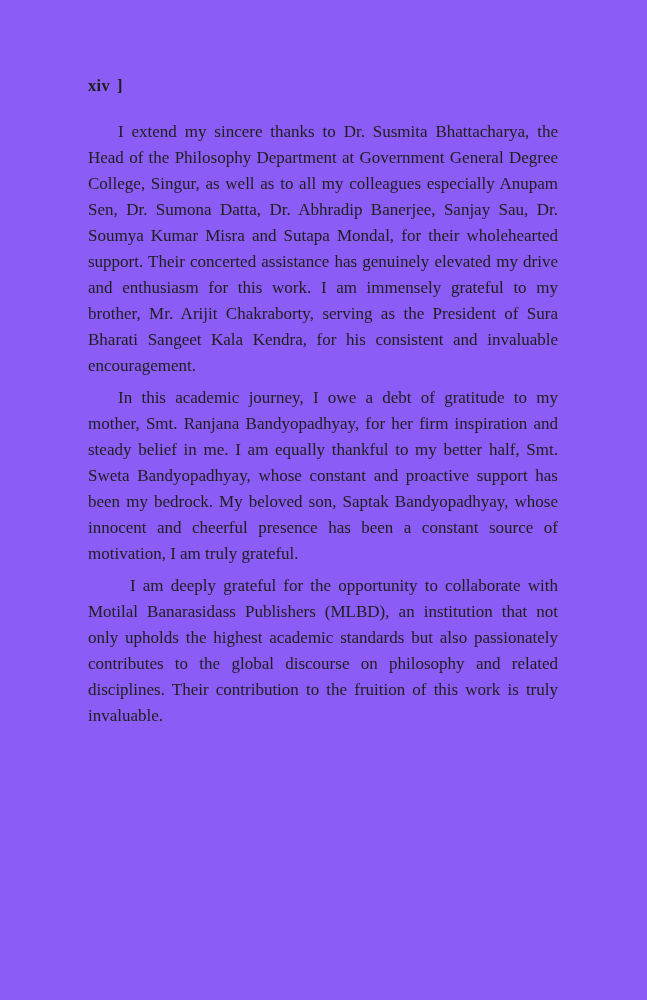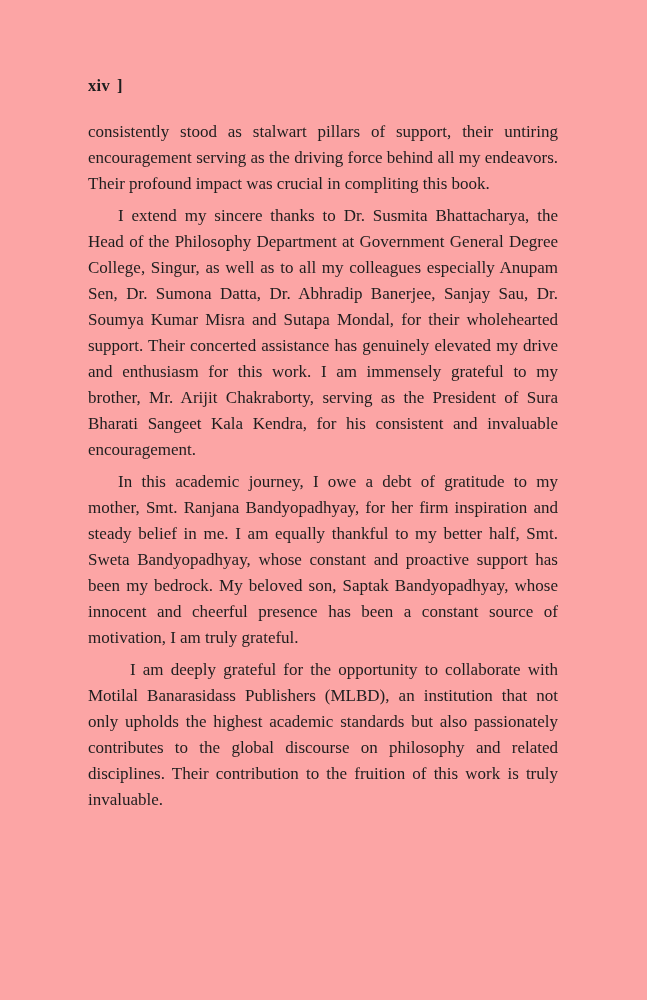--- a/index.html
+++ b/index.html
@@ -12,7 +12,7 @@
     width: 647px;
     height: 1000px;
     margin: 0 auto;
-    background: #fca5a5;
+    background: #8b5cf6;
     overflow: hidden;
     font-family: "Liberation Serif", "DejaVu Serif", serif;
     color: #1e1e1e;

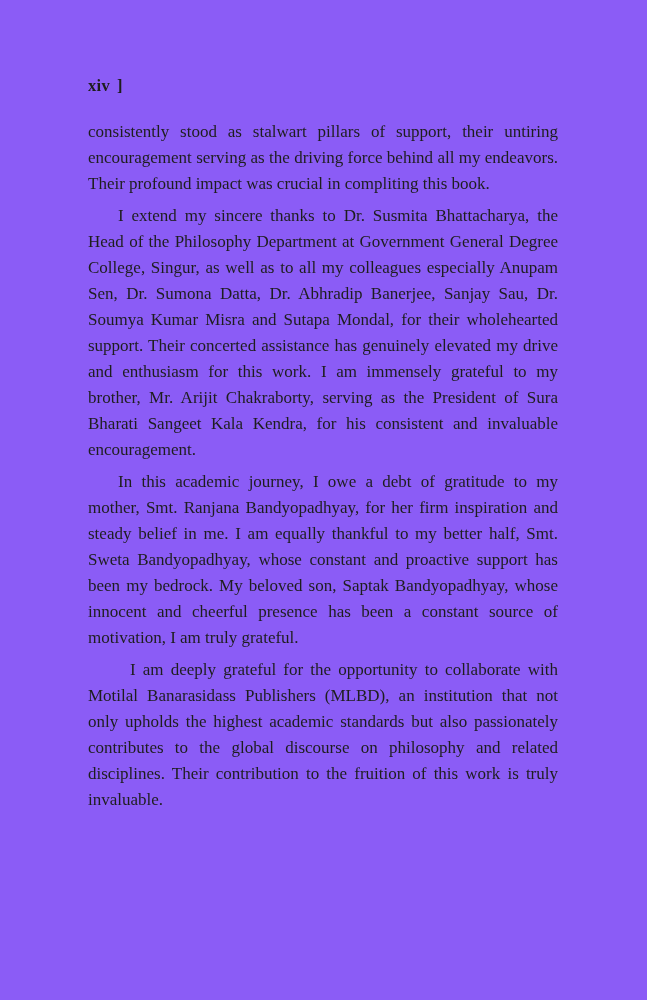--- a/index.html
+++ b/index.html
@@ -61,7 +61,6 @@
   </div>
 
   <div class="body-text">
-    <p class="para no-indent">consistently stood as stalwart pillars of support, their untiring encouragement serving as the driving force behind all my endeavors. Their profound impact was crucial in compliting this book.</p>
     <p class="para indent">I extend my sincere thanks to Dr. Susmita Bhattacharya, the Head of the Philosophy Department at Government General Degree College, Singur, as well as to all my colleagues especially Anupam Sen, Dr. Sumona Datta, Dr. Abhradip Banerjee, Sanjay Sau, Dr. Soumya Kumar Misra and Sutapa Mondal, for their wholehearted support. Their concerted assistance has genuinely elevated my drive and enthusiasm for this work. I am immensely grateful to my brother, Mr. Arijit Chakraborty, serving as the President of Sura Bharati Sangeet Kala Kendra, for his consistent and invaluable encouragement.</p>
     <p class="para indent">In this academic journey, I owe a debt of gratitude to my mother, Smt. Ranjana Bandyopadhyay, for her firm inspiration and steady belief in me. I am equally thankful to my better half, Smt. Sweta Bandyopadhyay, whose constant and proactive support has been my bedrock. My beloved son, Saptak Bandyopadhyay, whose innocent and cheerful presence has been a constant source of motivation, I am truly grateful.</p>
     <p class="para indent-wide">I am deeply grateful for the opportunity to collaborate with Motilal Banarasidass Publishers (MLBD), an institution that not only upholds the highest academic standards but also passionately contributes to the global discourse on philosophy and related disciplines. Their contribution to the fruition of this work is truly invaluable.</p>

